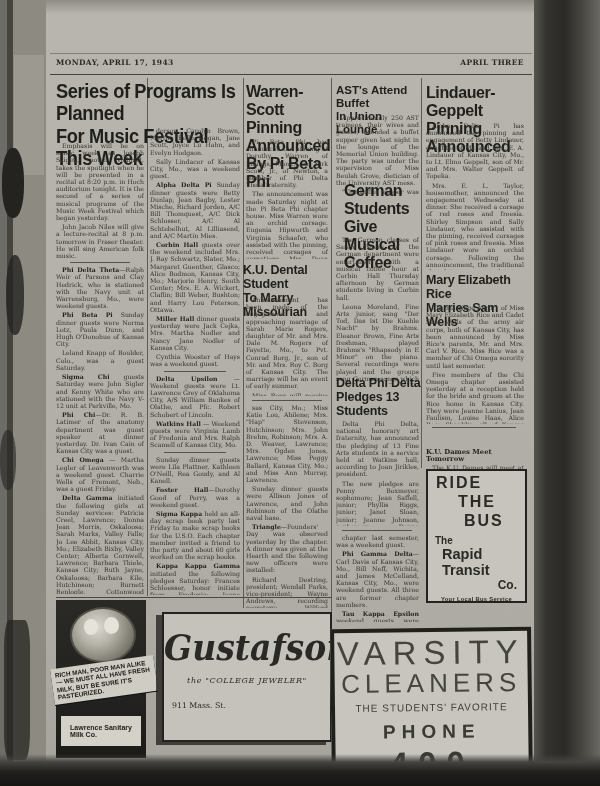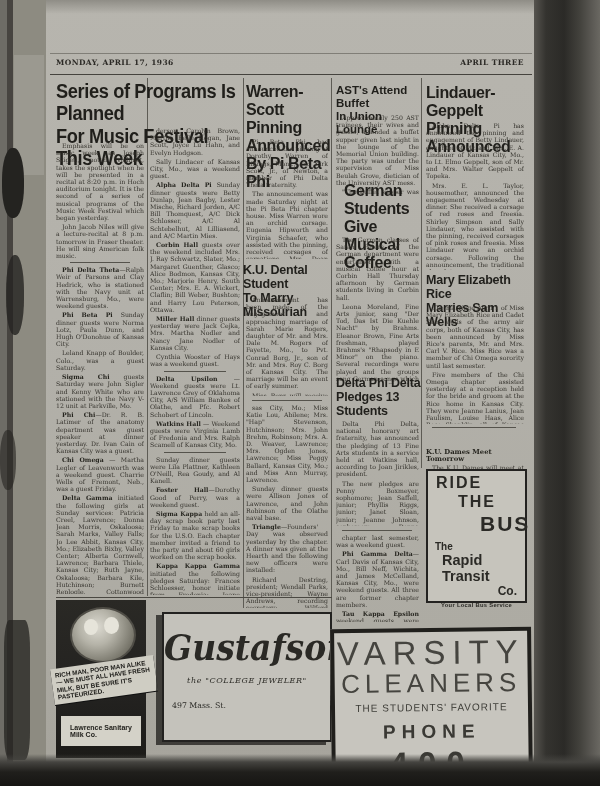--- a/index.html
+++ b/index.html
@@ -144,7 +144,7 @@
 
 <div class="rule-top"></div>
 <div class="masthead">
-  <span>MONDAY, APRIL 17, 1936</span>
+  <span>MONDAY, APRIL 17, 1943</span>
   <span>APRIL THREE</span>
 </div>
 <div class="rule-masthead"></div>

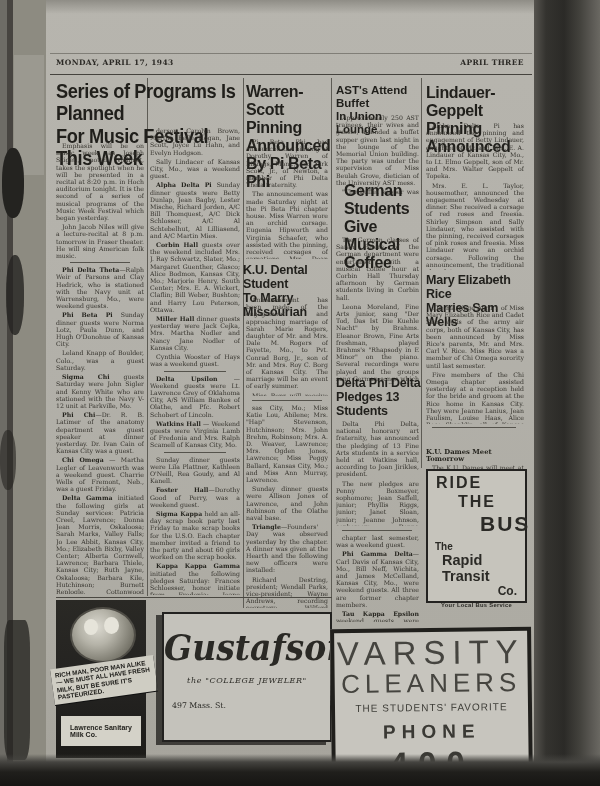--- a/index.html
+++ b/index.html
@@ -122,7 +122,7 @@
   .bus-line1{font-size:11px;font-weight:bold;margin:6px 0 0 7px;}
   .bus-ride{font-size:16px;font-weight:bold;letter-spacing:2px;margin:3px 0 0 8px;}
   .bus-the{font-size:16px;font-weight:bold;letter-spacing:2px;margin:1px 0 0 30px;}
-  .bus-bus{font-size:21px;font-weight:bold;letter-spacing:2px;margin:1px 0 0 52px;}
+  .bus-bus{font-size:16px;font-weight:bold;letter-spacing:2px;margin:1px 0 0 36px;}
   .bus-the2{font-size:10px;font-weight:bold;margin:5px 0 0 7px;}
   .bus-name{font-size:14.5px;font-weight:bold;margin:0 8px 0 14px;letter-spacing:0;}
   .bus-co{font-size:12px;font-weight:bold;text-align:right;margin:0 8px 0 0;}

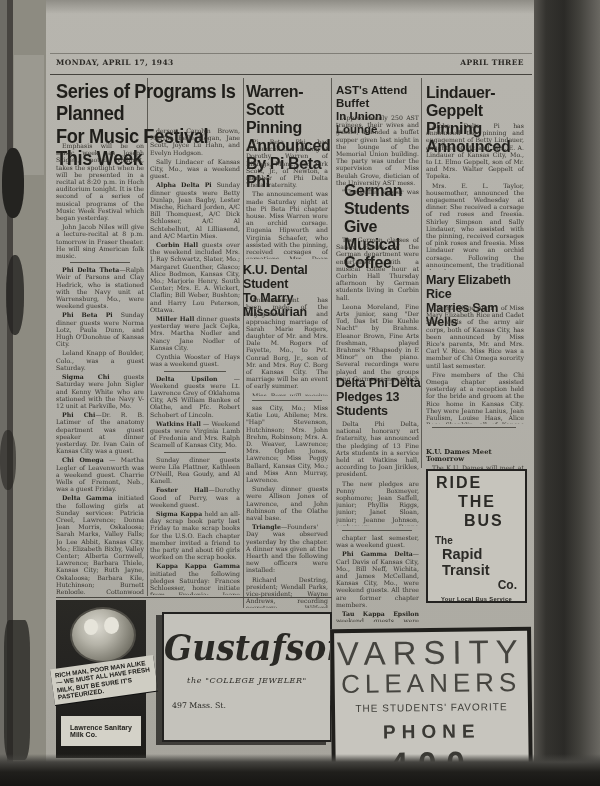--- a/index.html
+++ b/index.html
@@ -268,7 +268,7 @@
   <div class="gustafson-name">Gustafson</div>
   <div class="gustafson-tagline">the "COLLEGE JEWELER"</div>
   <div class="gustafson-bottom">
-    <span>497 Mass. St.</span>
+    <span>911 Mass. St.</span>
   </div>
 </div>
 

